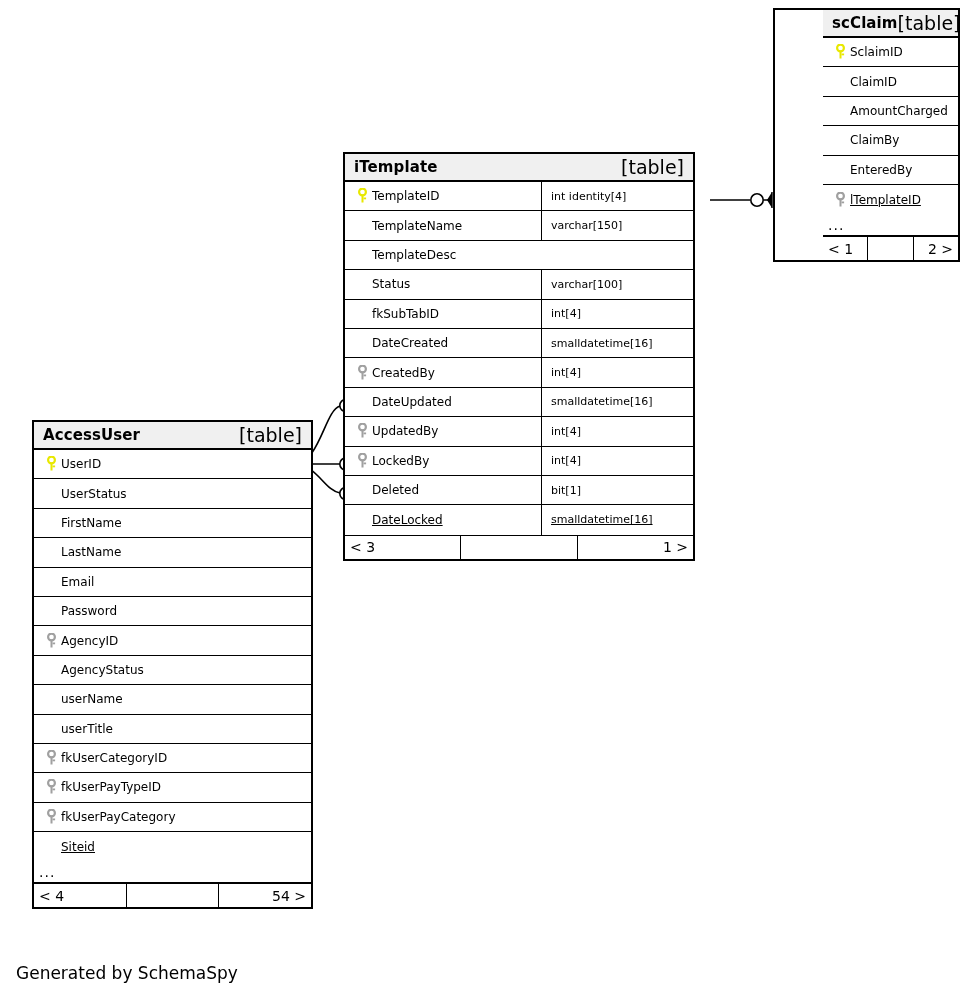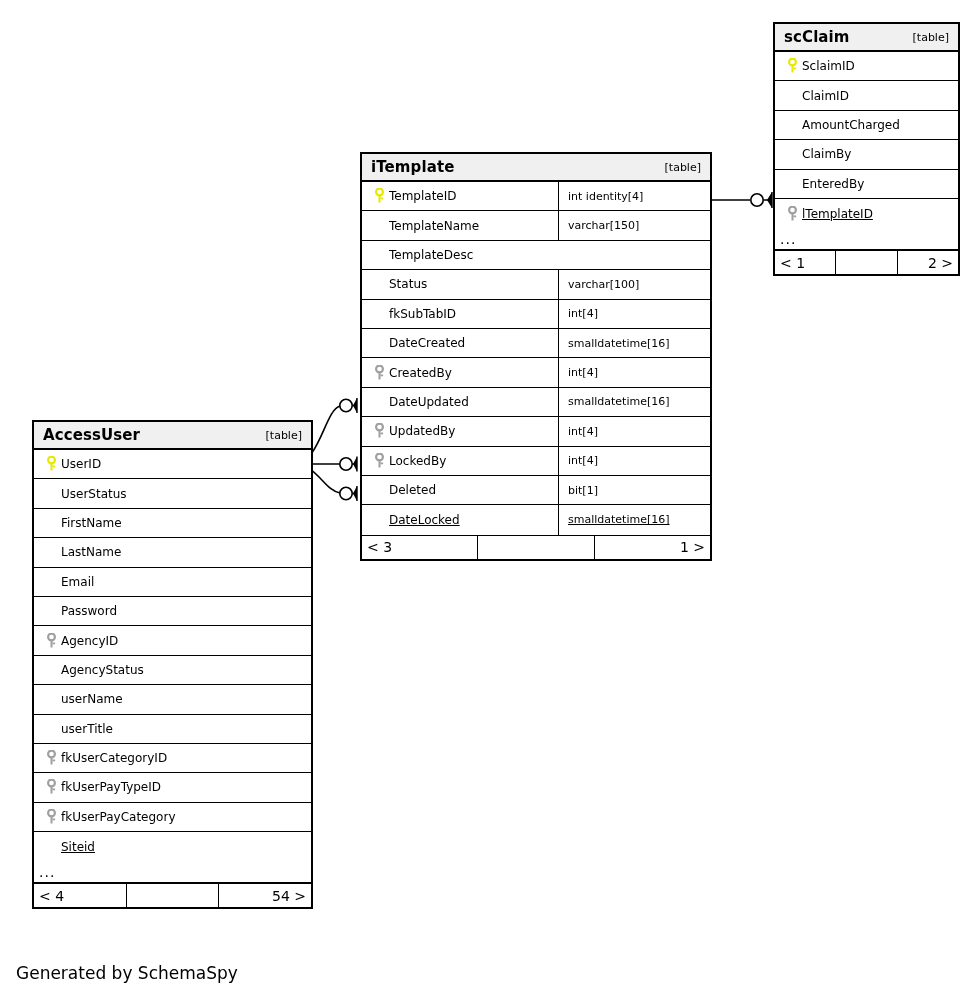--- a/index.html
+++ b/index.html
@@ -154,8 +154,9 @@
   }
   #tbl-scclaim {
     left: 773px;
-    top: 22px;
+    top: 8px;
     width: 187px;
+    padding-left: 48px;
   }
 
   #tbl-itemplate .cell-type { width: 152px; }

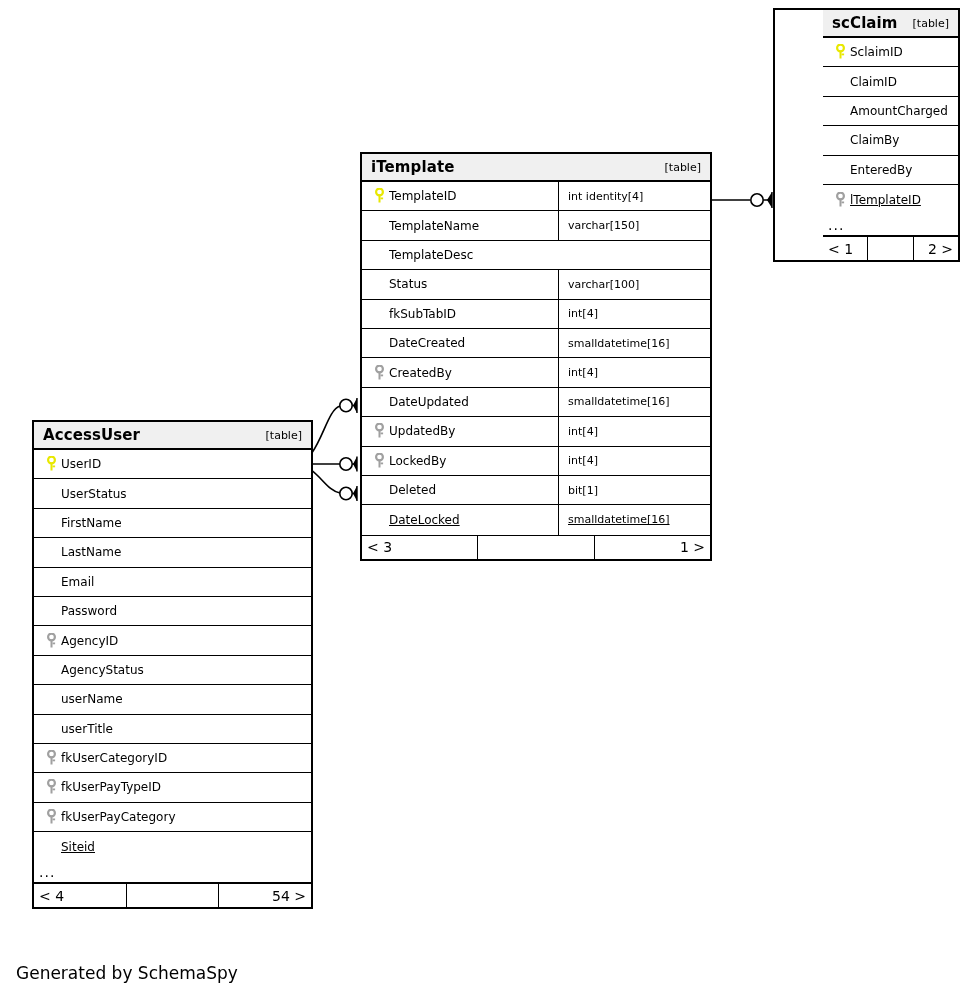--- a/index.html
+++ b/index.html
@@ -55,7 +55,7 @@
   }
   .tbl-tag {
     margin-left: auto;
-    font-size: 11px;
+    font-size: 19px;
   }
 
   .rows {

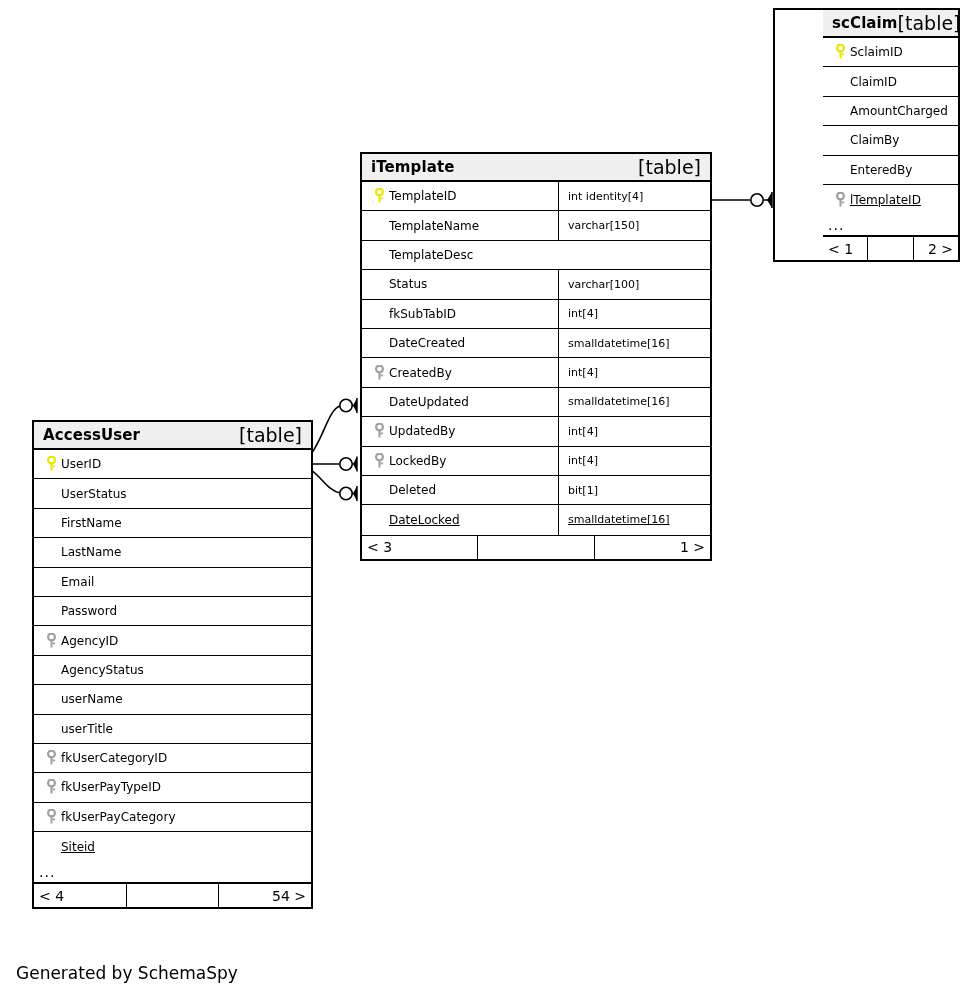--- a/index.html
+++ b/index.html
@@ -148,7 +148,7 @@
     width: 281px;
   }
   #tbl-itemplate {
-    left: 360px;
+    left: 343px;
     top: 152px;
     width: 352px;
   }

